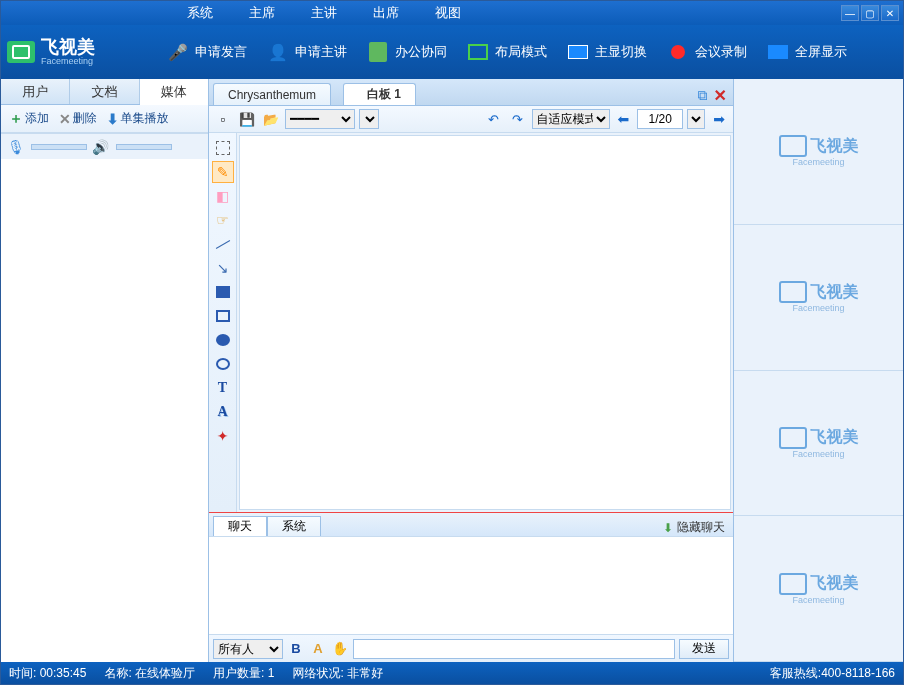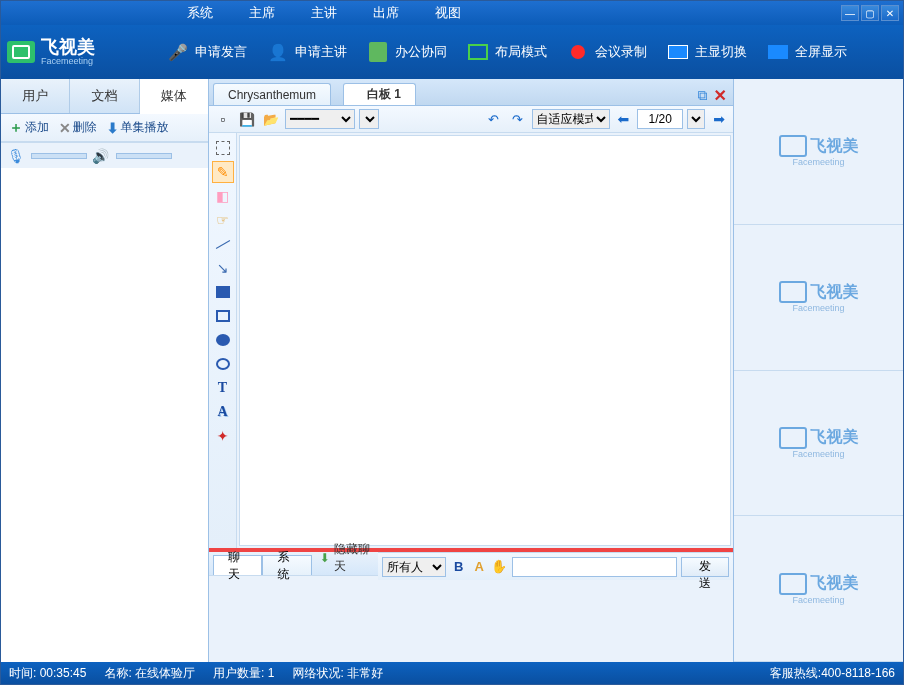--- a/index.html
+++ b/index.html
@@ -157,15 +157,15 @@
     </div>
     <div class="tool-btn">
       <span class="tool-icon">
+          <span class="icon-monitor"></span>
+        </span>
+      <span>主显切换</span>
+    </div>
+    <div class="tool-btn">
+      <span class="tool-icon">
           <span class="icon-rec"></span>
         </span>
       <span>会议录制</span>
-    </div>
-    <div class="tool-btn">
-      <span class="tool-icon">
-          <span class="icon-monitor"></span>
-        </span>
-      <span>主显切换</span>
     </div>
     <div class="tool-btn">
       <span class="tool-icon">

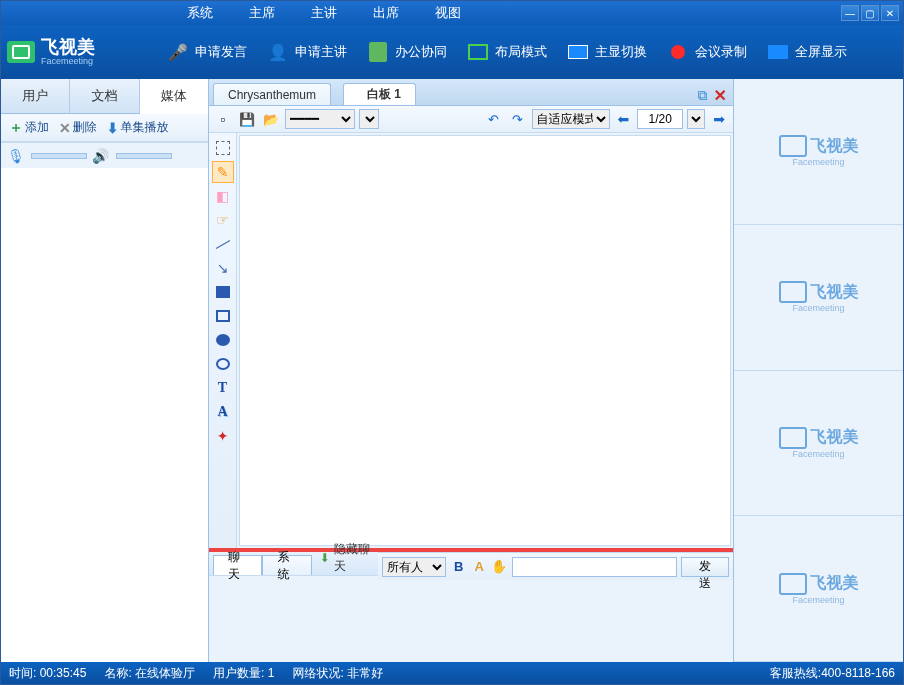--- a/index.html
+++ b/index.html
@@ -36,7 +36,7 @@
 
 
 .left-panel { width: 208px; border-right: 1px solid #9cc0e6; display: flex; flex-direction: column; background:#fff;}
-.lp-tabs { height: 35px; display: flex; background: linear-gradient(#e9f2fb,#d0e3f6); border-bottom:1px solid #9cc0e6;}
+.lp-tabs { height: 26px; display: flex; background: linear-gradient(#e9f2fb,#d0e3f6); border-bottom:1px solid #9cc0e6;}
 .lp-tab { flex:1; display:flex; align-items:center; justify-content:center; border-right:1px solid #b0cce8; cursor:pointer; font-size:13px; color:#333;}
 .lp-tab.active { background:#fff; border-bottom:1px solid #fff; margin-bottom:-1px; font-weight:normal;}
 .lp-tab:last-child { border-right:none;}

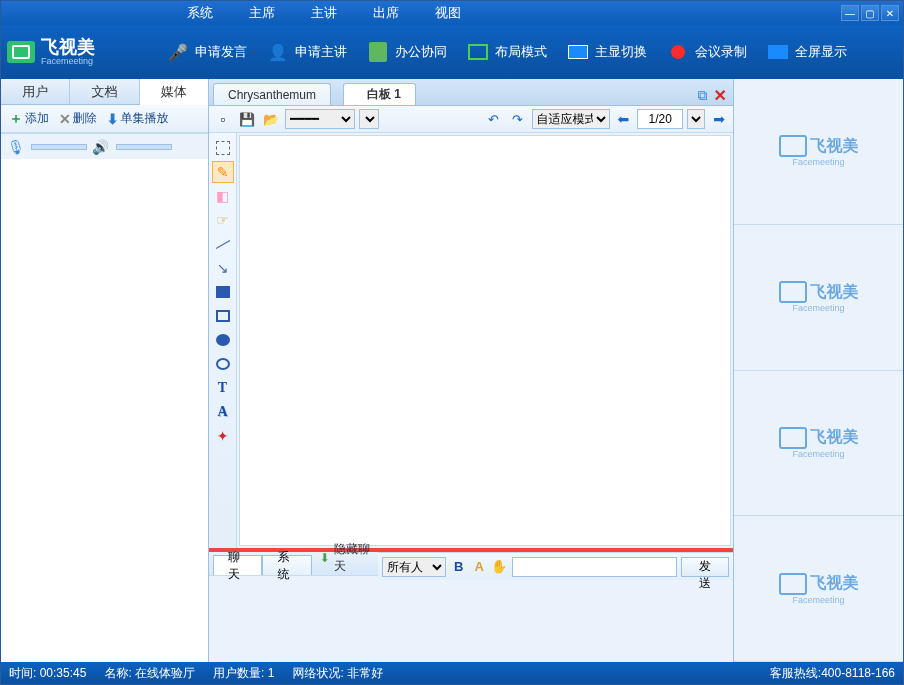--- a/index.html
+++ b/index.html
@@ -84,7 +84,7 @@
 .whiteboard { flex:1; background:#fff; border:1px solid #c7dbef; margin:2px;}
 
 
-.chat-area { height:114px; display:flex; flex-direction:row; border-top:4px solid #ef4444;}
+.chat-area { height:150px; display:flex; flex-direction:column; border-top:1px solid #ef4444;}
 .chat-tabs { height:24px; background:linear-gradient(#e9f2fb,#d5e7fa); display:flex; align-items:flex-end; padding-left:4px; border-bottom:1px solid #c7dbef;}
 .chat-tab { height:20px; padding:0 14px; display:flex; align-items:center; background:linear-gradient(#f6fbff,#e6f1fb); border:1px solid #9cc0e6; border-bottom:none; cursor:pointer; font-size:12px;}
 .chat-tab.active { background:#fff;}

